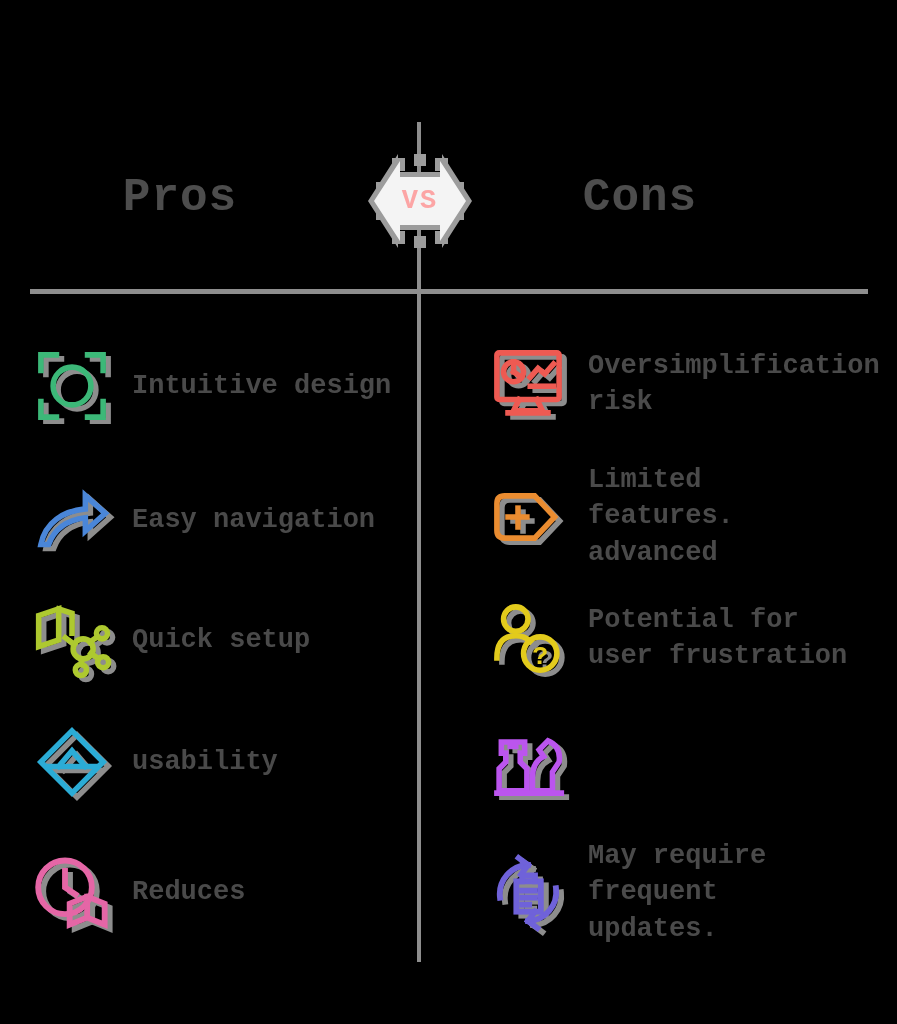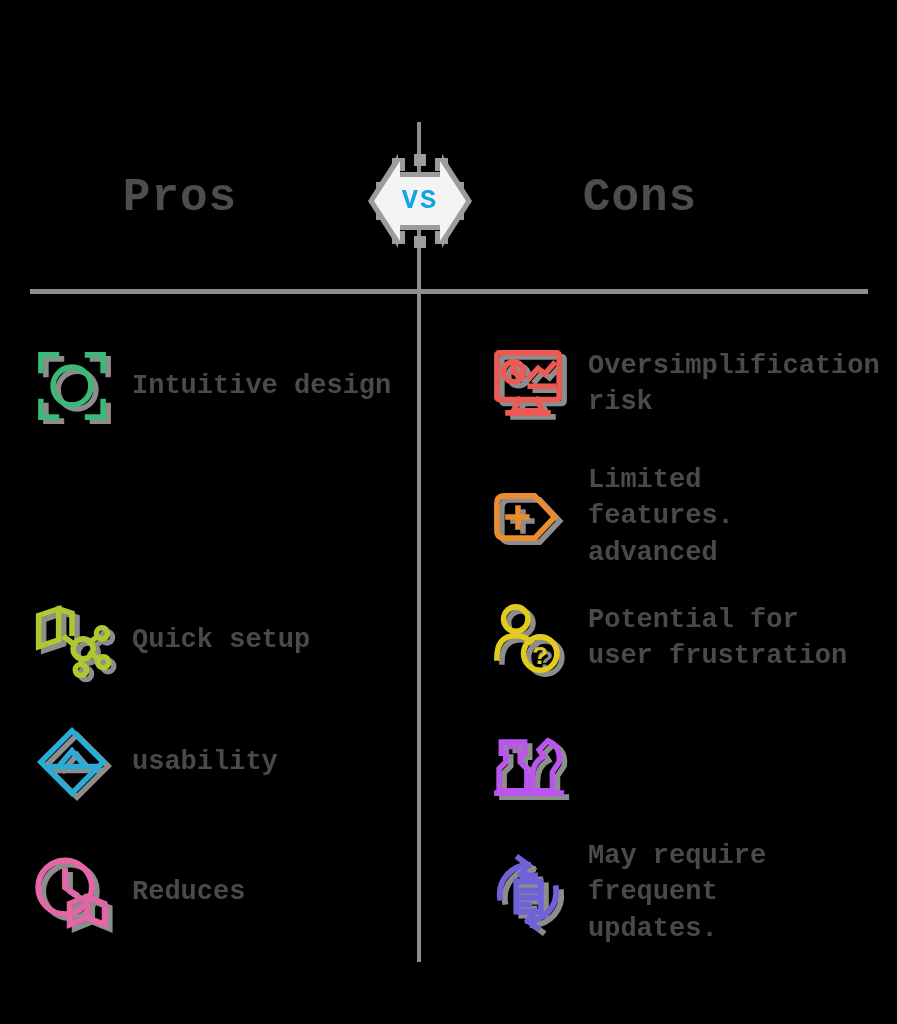--- a/index.html
+++ b/index.html
@@ -21,7 +21,7 @@
   .badge-label{
     position:absolute;left:0;top:0;width:112px;height:110px;
     display:flex;align-items:center;justify-content:center;
-    font-size:27px;font-weight:600;color:#0ea5e9;letter-spacing:2px;
+    font-size:27px;font-weight:600;color:#fca5a5;letter-spacing:2px;
   }
   .item{position:absolute;display:flex;align-items:center;gap:18px;}
   .item.left{left:30px;justify-content:center;}

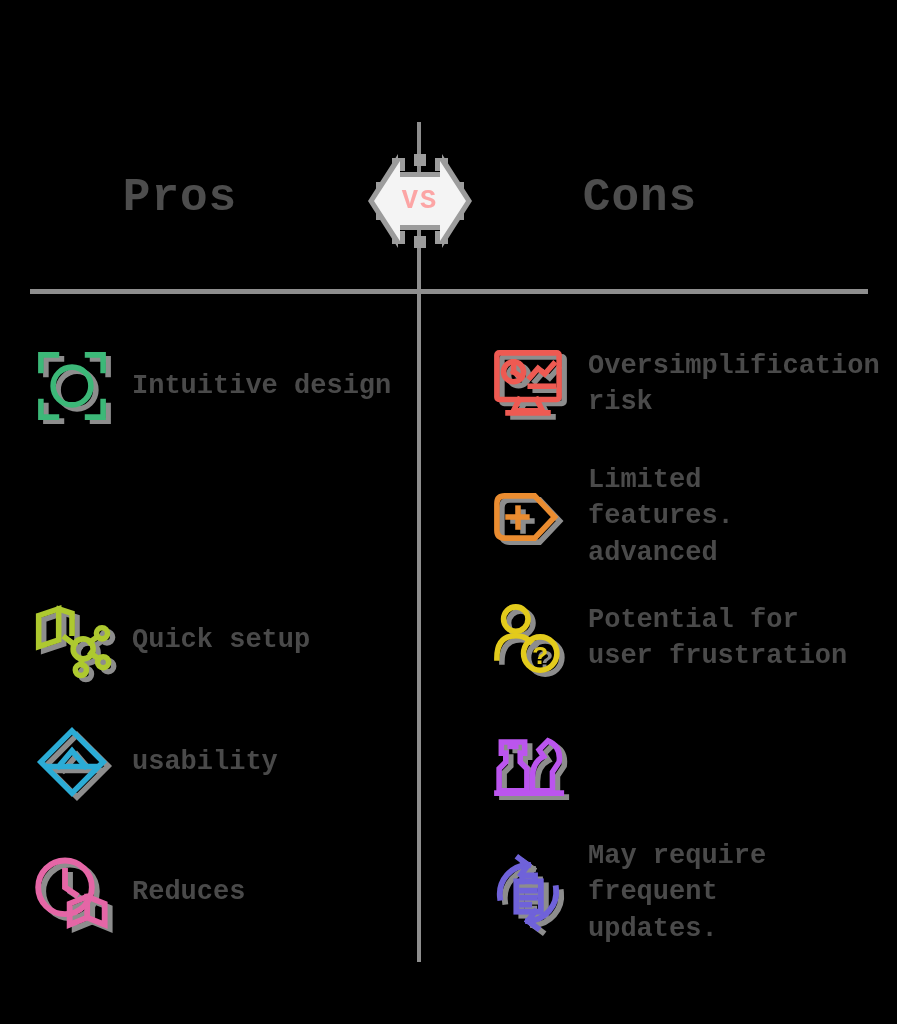--- a/index.html
+++ b/index.html
@@ -78,6 +78,16 @@
     </div>
   </div>
 
+  <div class="item left" style="top:480px">
+    <div class="icon">
+      <svg width="80" height="80" viewBox="0 0 72 72" color="#4a86d8">
+        <path d="M8 58 C12 38 28 28 48 26 L48 14 L66 30 L48 46 L48 34 C32 36 20 44 15 58 Z"></path>
+      </svg>
+    </div>
+    <div class="label">
+      <div>Easy navigation</div>
+    </div>
+  </div>
 
   <div class="item left" style="top:600px">
     <div class="icon">

